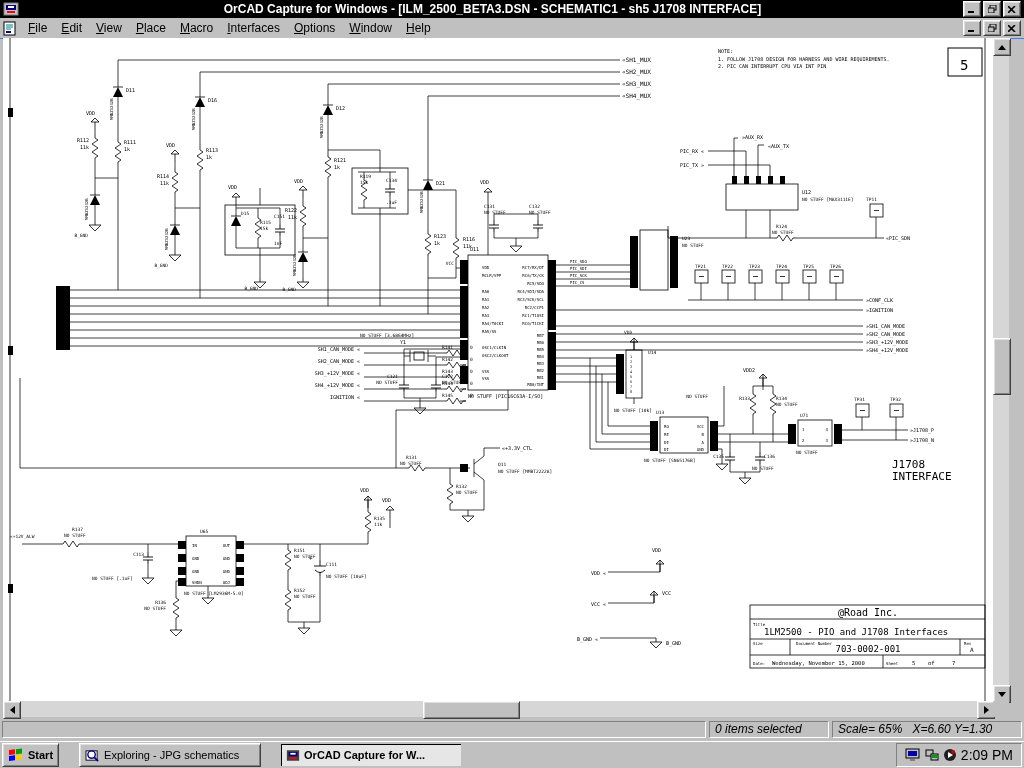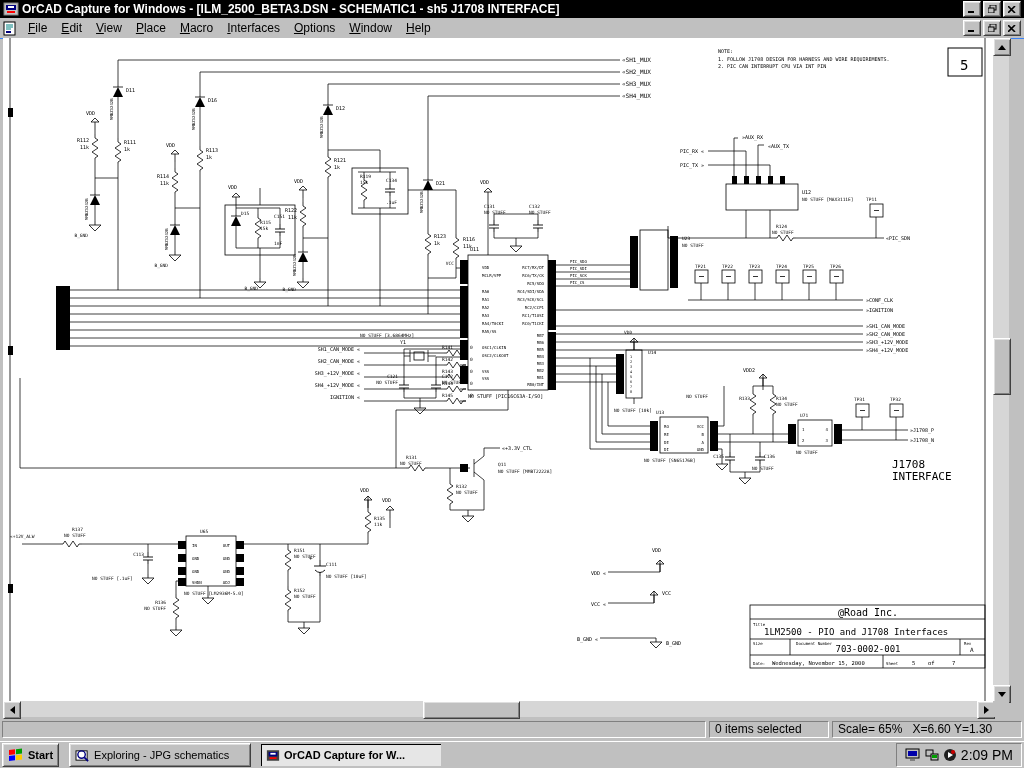--- a/index.html
+++ b/index.html
@@ -10,7 +10,7 @@
   .sunken{border:1px solid;border-color:#808080 #ffffff #ffffff #808080;background:#c0c0c0;}
   
   #titlebar{position:absolute;left:0;top:0;width:1024px;height:18px;background:#000000;
-            display:flex;align-items:center;color:#fff;}
+            display:flex;align-items:center;color:#fff;text-align:center;}
   #titlebar .ttl{font-size:12px;font-weight:bold;white-space:nowrap;flex:1;
                  font-family:"Liberation Sans",sans-serif;}
   .winbtns{display:flex;gap:2px;margin-right:3px;}

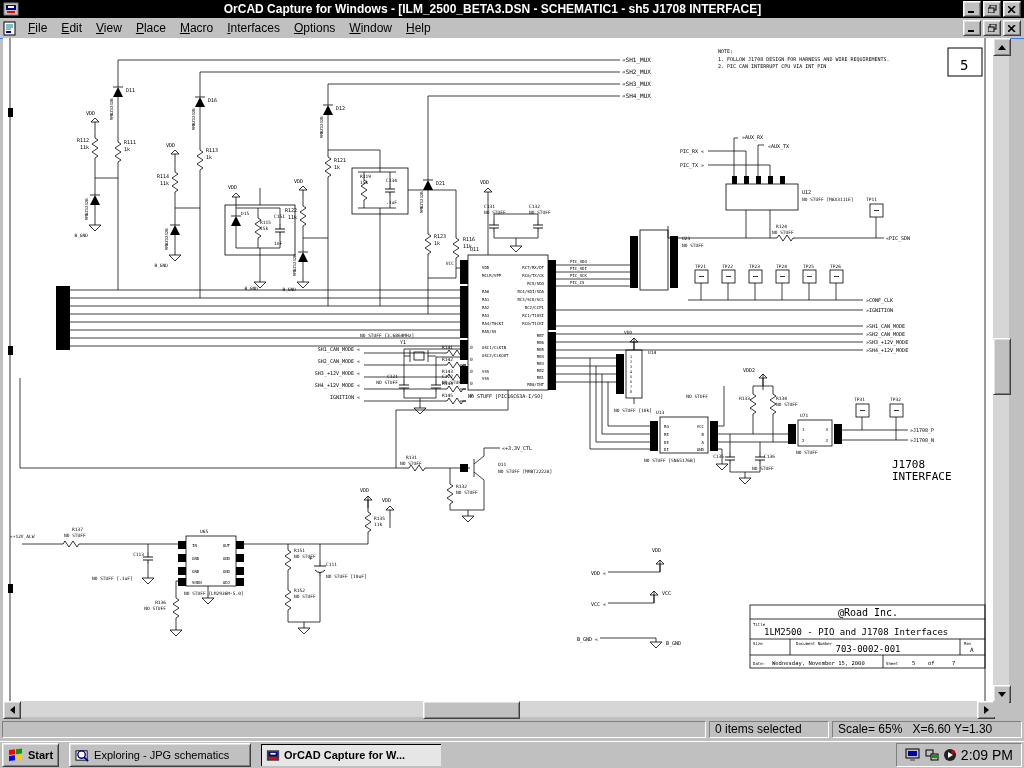--- a/index.html
+++ b/index.html
@@ -42,7 +42,7 @@
   
   #statusbar{position:absolute;left:0;top:719px;width:1024px;height:21px;background:#c0c0c0;
              display:flex;align-items:stretch;gap:3px;padding:2px 2px;box-sizing:border-box;}
-  .spanel{font-size:12px;line-height:15px;padding:0 5px;white-space:nowrap;}
+  .spanel{font-size:12px;line-height:15px;padding:0 5px;white-space:nowrap;font-style:italic;}
   #sp1{flex:1;}
   #sp2{width:108px;}
   #sp3{width:178px;}

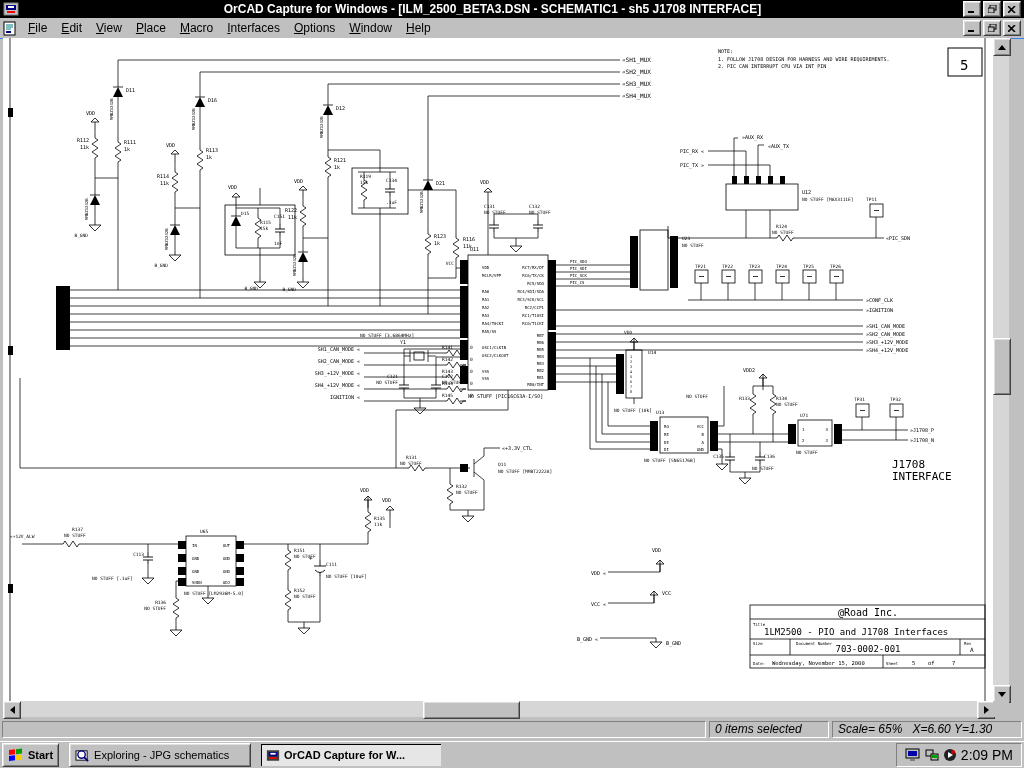--- a/index.html
+++ b/index.html
@@ -48,7 +48,7 @@
   #sp3{width:178px;}
   
   #taskbar{position:absolute;left:0;top:741px;width:1024px;height:27px;background:#c0c0c0;
-           border-top:1px solid #ffffff;display:flex;align-items:center;padding:2px 2px;box-sizing:border-box;gap:10px;}
+           border-top:1px solid #ffffff;display:flex;align-items:center;padding:2px 2px;box-sizing:border-box;gap:20px;}
   .tbtn{height:22px;display:flex;align-items:center;gap:4px;padding:0 5px;font-size:11px;
         white-space:nowrap;overflow:hidden;cursor:pointer;}
   #startbtn{font-weight:bold;}

